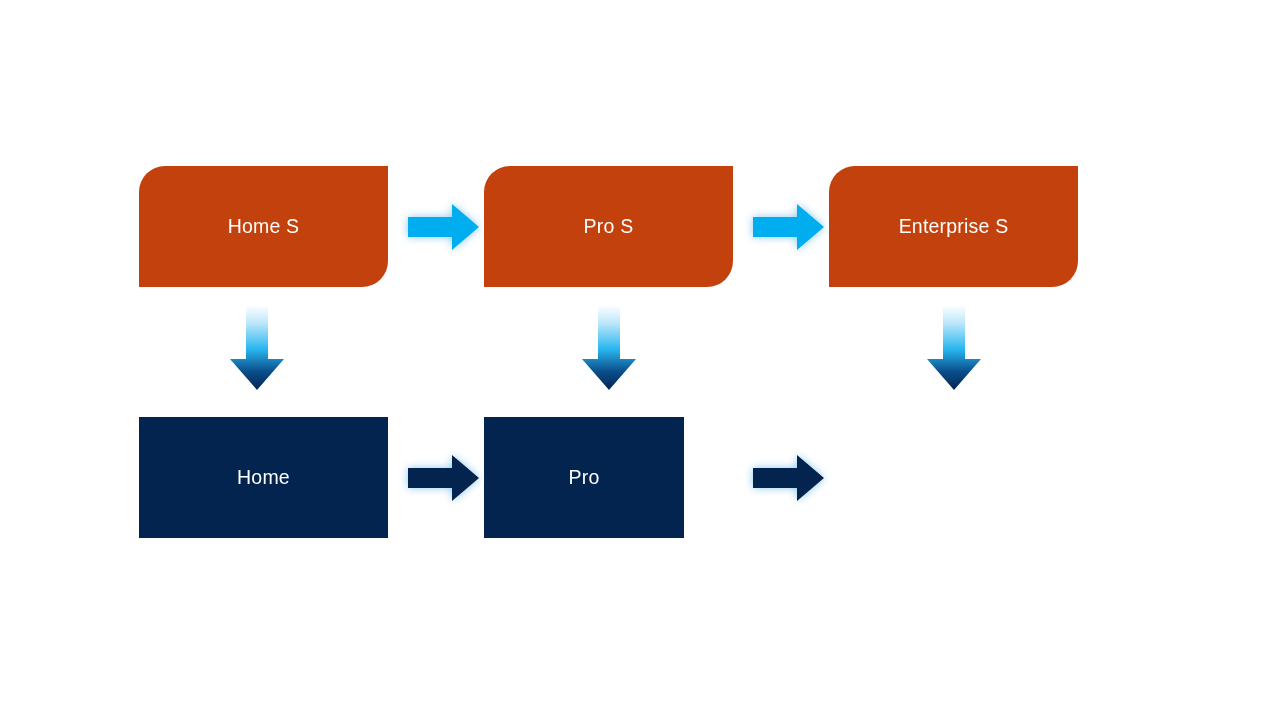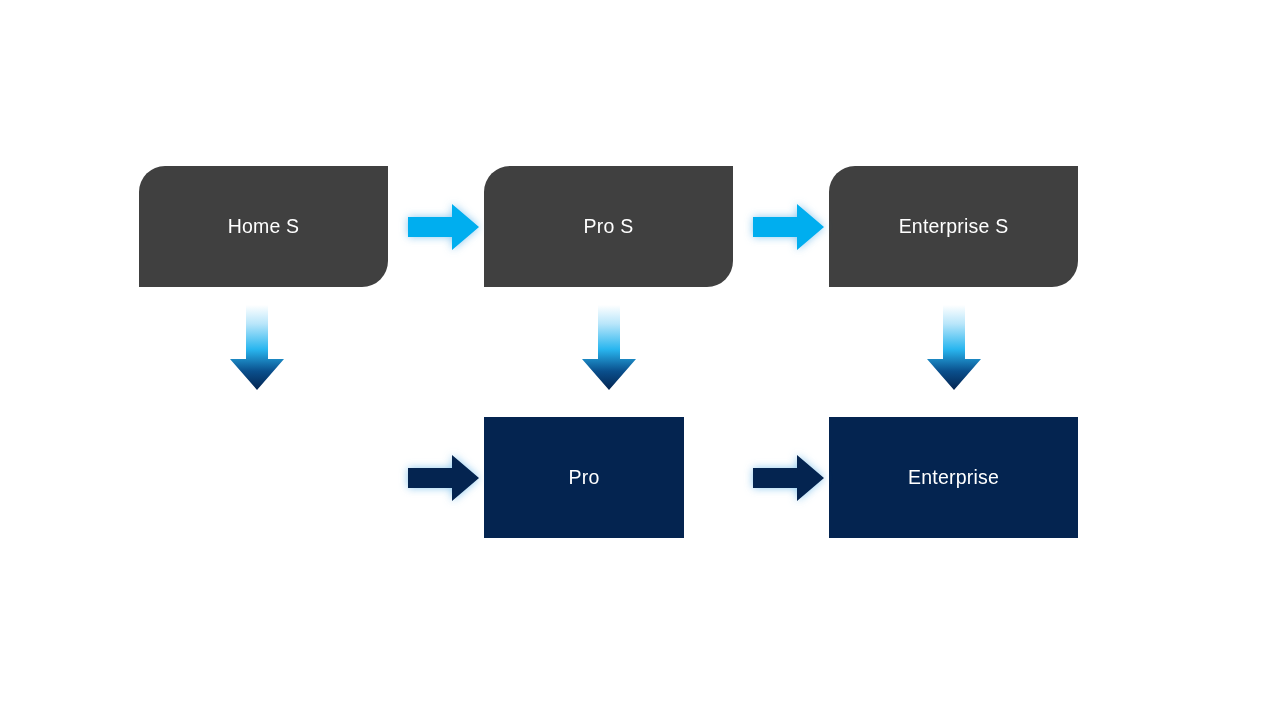--- a/index.html
+++ b/index.html
@@ -33,7 +33,7 @@
 
   
   .node.svc {
-    background: #404040;
+    background: #c2410c;
     border-radius: 26px 0 26px 0;
   }
 

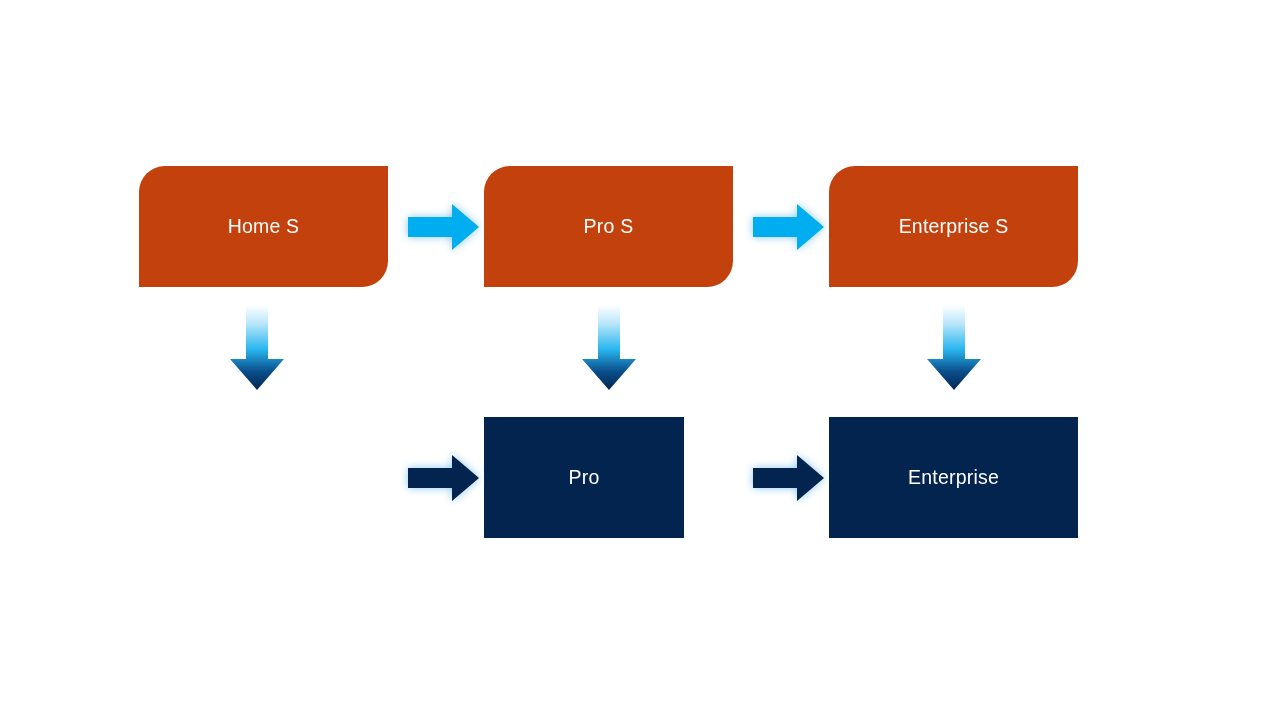--- a/index.html
+++ b/index.html
@@ -130,6 +130,9 @@
     </svg>
   </div>
 
+  <div class="node base" style="left:139px; top:417px; width:249px; height:121px;">
+    <span>Home</span>
+  </div>
 
   <div class="node base" style="left:484px; top:417px; width:200px; height:121px;">
     <span>Pro</span>

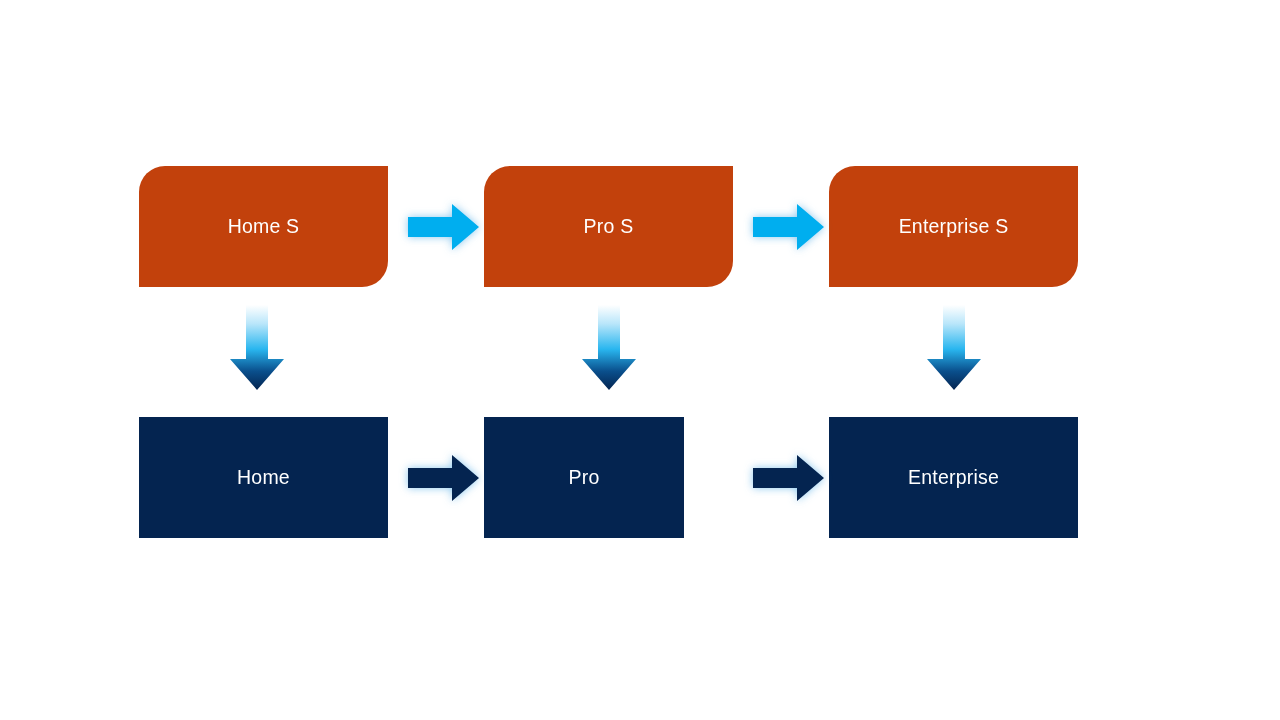--- a/index.html
+++ b/index.html
@@ -138,9 +138,6 @@
     <span>Pro</span>
   </div>
 
-  <div class="node base" style="left:829px; top:417px; width:249px; height:121px;">
-    <span>Enterprise</span>
-  </div>
 
   <div class="harrow" style="left:408px; top:453px; width:72px; height:50px;">
     <svg width="72" height="50" viewBox="0 0 72 50">

